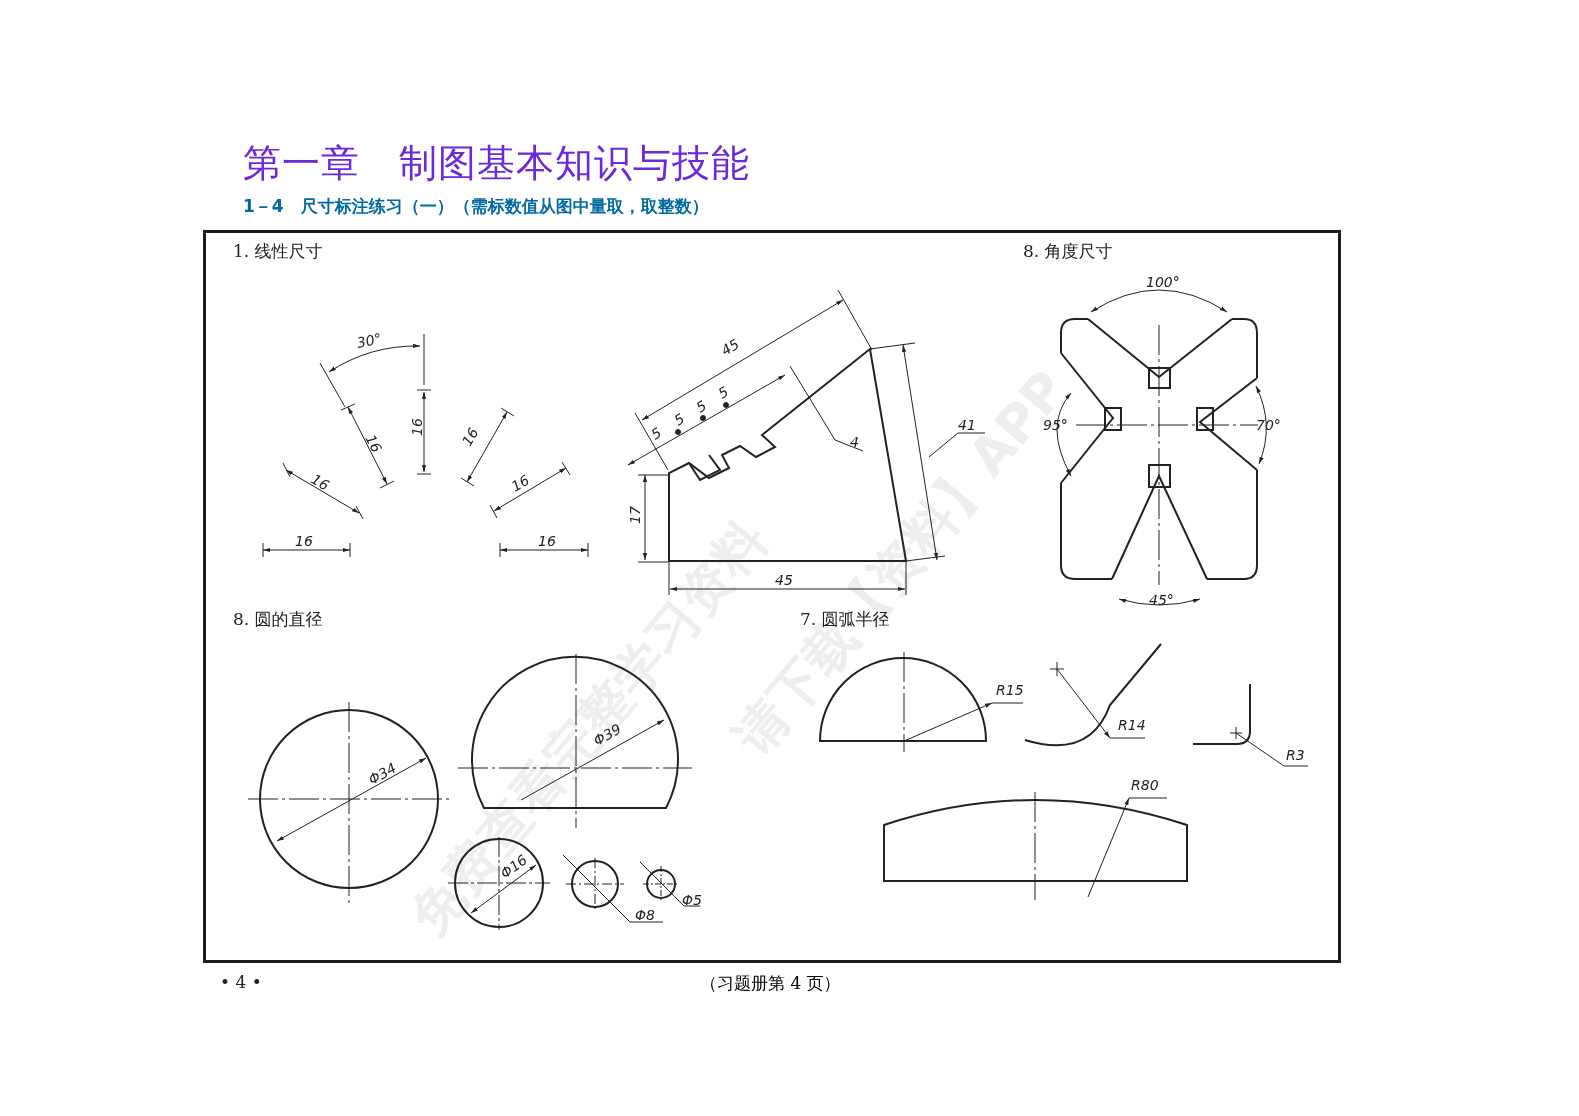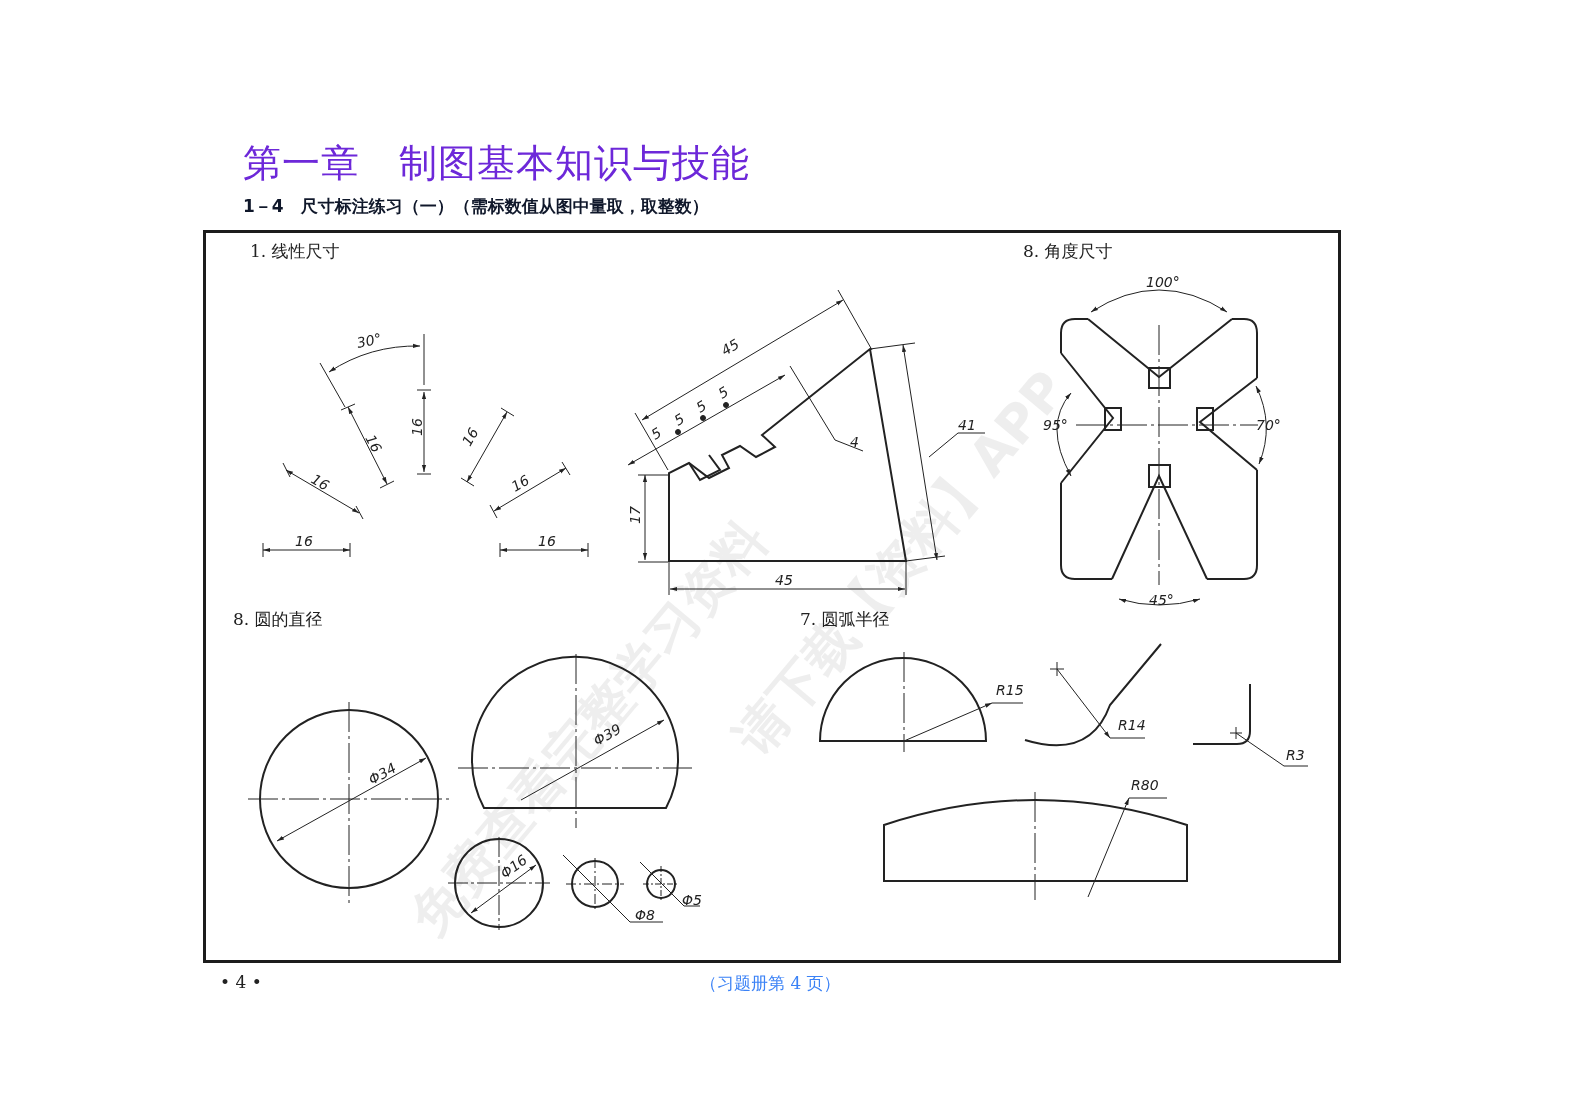--- a/index.html
+++ b/index.html
@@ -8,7 +8,7 @@
   .chapter-title { position: absolute; left: 243px; top: 138px; font-size: 38px;
          letter-spacing: 1px; font-family: "DejaVu Serif", serif; color: #6d28d9; white-space: pre; }
   .section-title { position: absolute; left: 243px; top: 195px; font-size: 17px; font-weight: bold;
-         font-family: "DejaVu Sans", sans-serif; color: #0f172a; white-space: pre; }
+         font-family: "DejaVu Sans", sans-serif; color: #0369a1; white-space: pre; }
   .frame { position: absolute; left: 203px; top: 230px; width: 1132px; height: 727px;
          border: 3px solid #1c1c1c; }
   .sub { position: absolute; font-size: 17px; font-family: "DejaVu Serif", serif; color: #222; white-space: pre; }

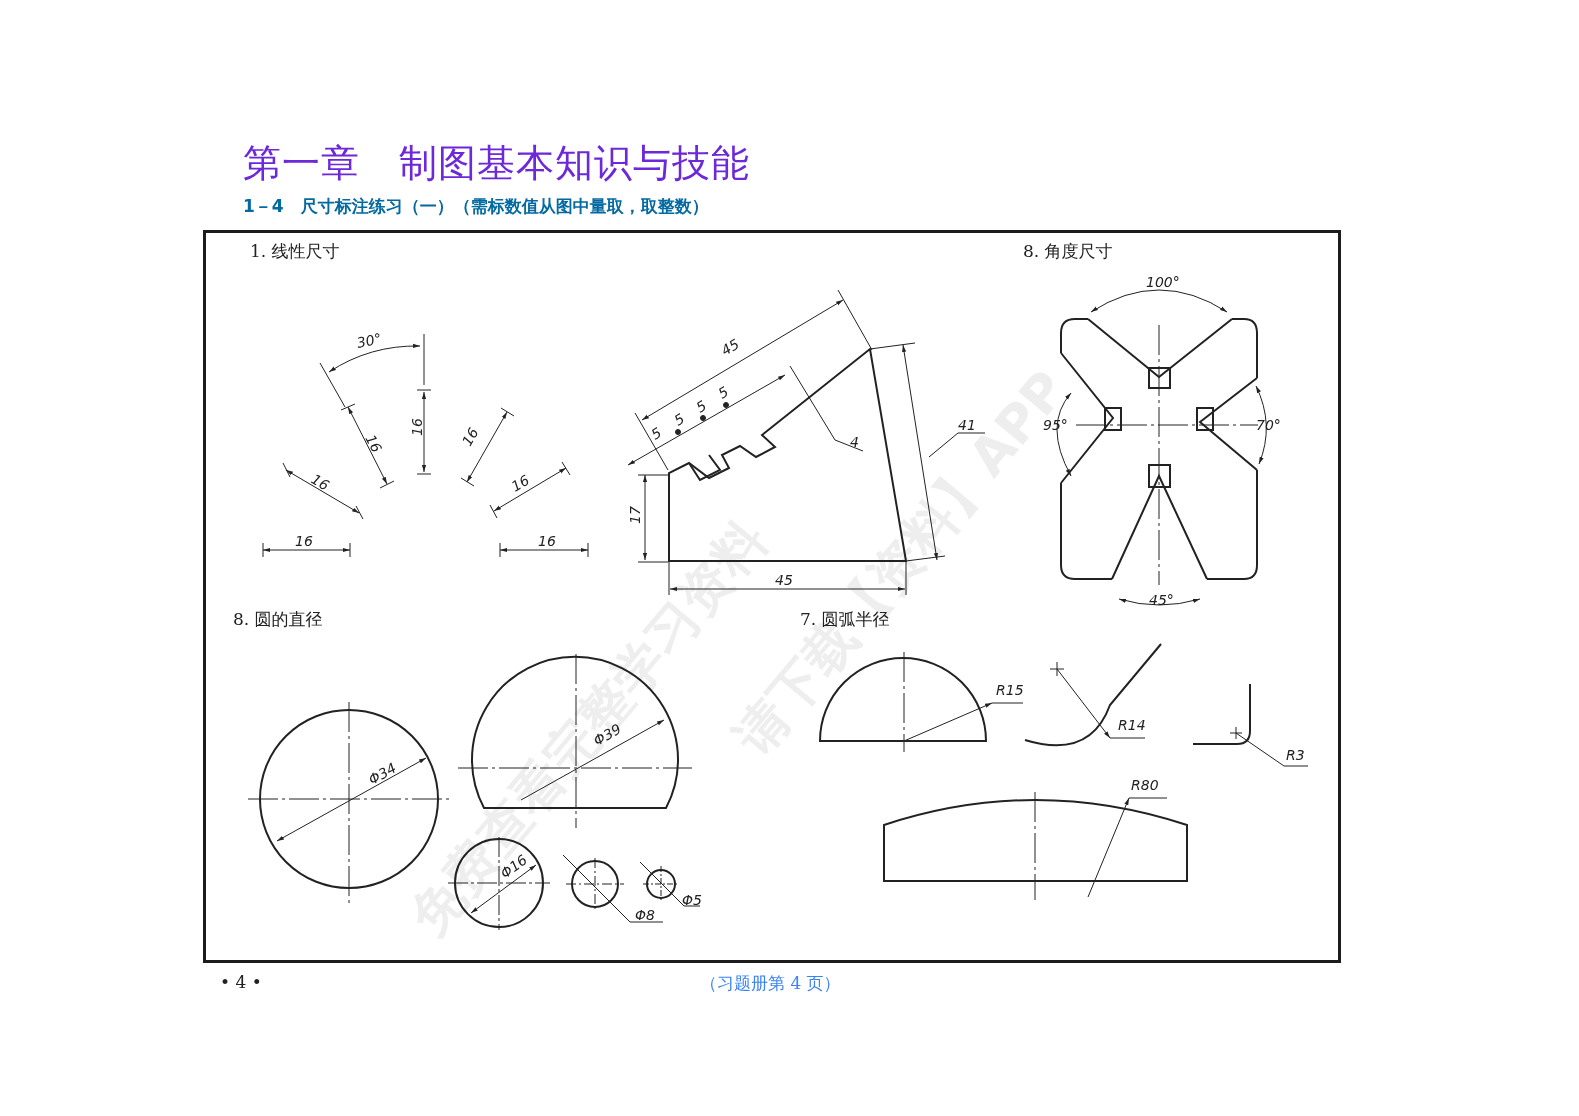--- a/index.html
+++ b/index.html
@@ -30,7 +30,7 @@
 
 <div class="frame"></div>
 
-<div class="sub" style="left:250px; top:240px;">1. 线性尺寸</div>
+<div class="sub" style="left:233px; top:240px;">1. 线性尺寸</div>
 <div class="sub" style="left:1023px; top:240px;">8. 角度尺寸</div>
 <div class="sub" style="left:233px; top:608px;">8. 圆的直径</div>
 <div class="sub" style="left:800px; top:608px;">7. 圆弧半径</div>

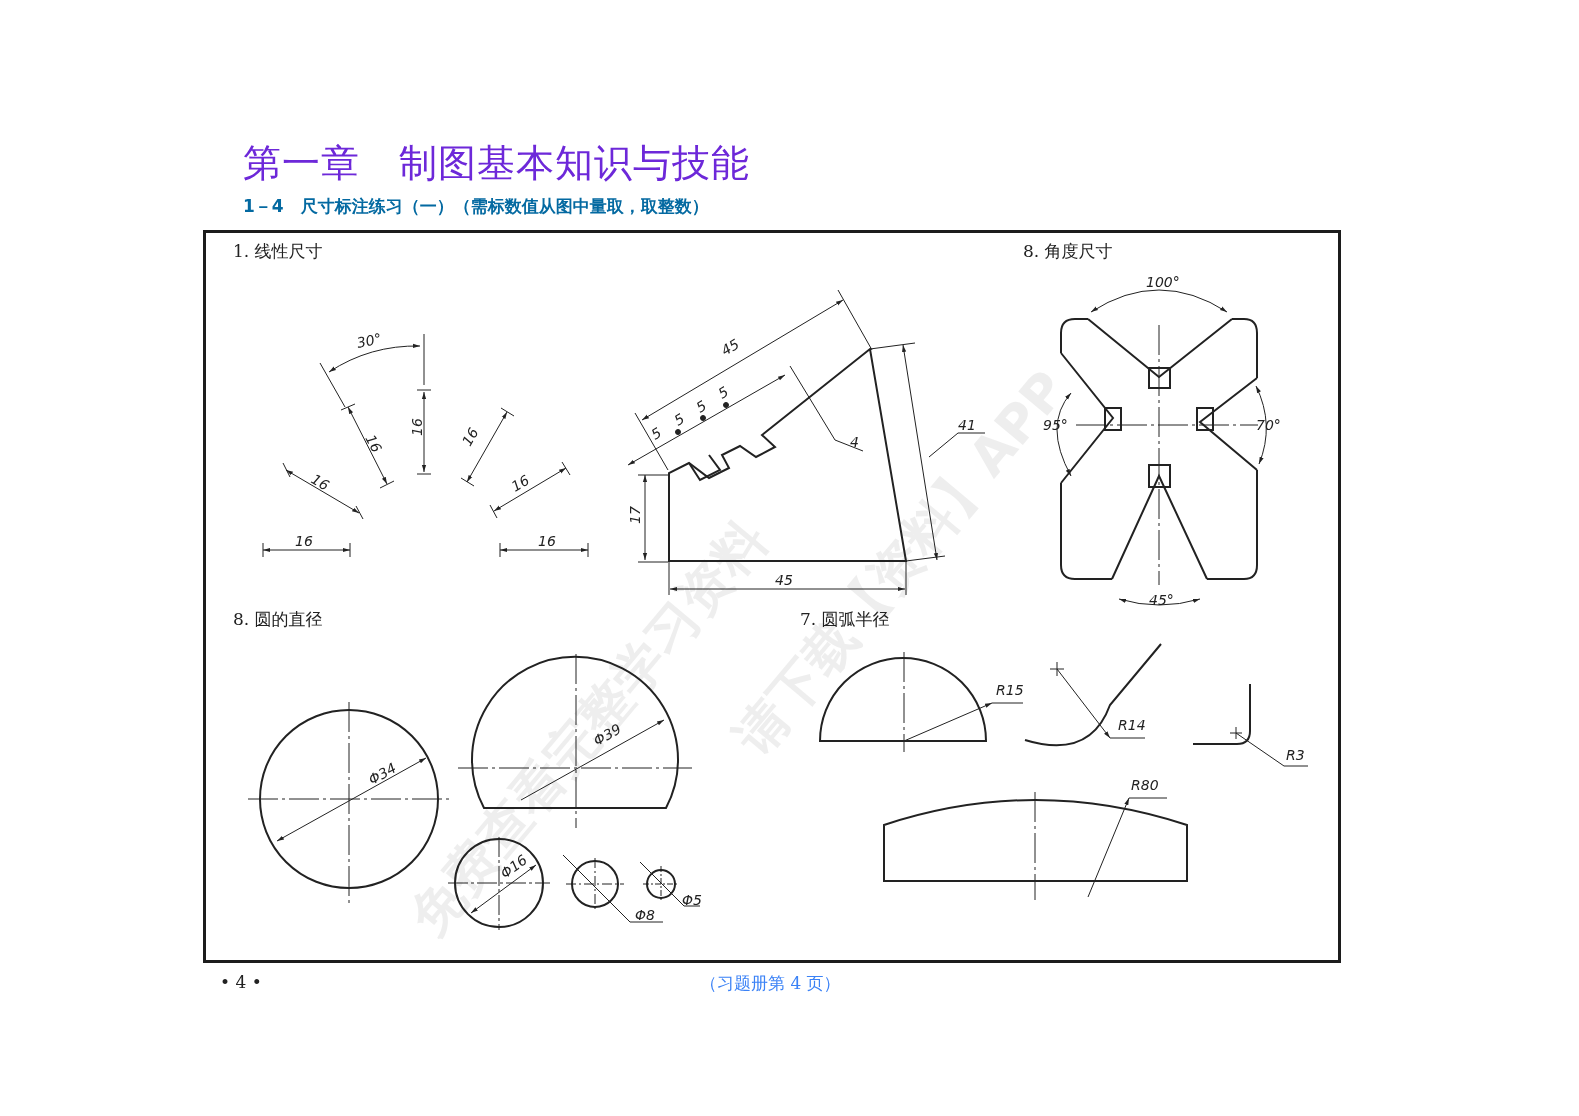--- a/index.html
+++ b/index.html
@@ -15,7 +15,7 @@
   svg.draw { position: absolute; left: 0; top: 0; }
   .dim { font-family: "DejaVu Sans", sans-serif; font-style: italic; font-size: 14px; fill: #222; }
   .footer-left { position: absolute; left: 220px; top: 972px; font-size: 17px; color: #222; white-space: pre; }
-  .footer-center { position: absolute; left: 700px; top: 972px; font-size: 17px; color: #3b82f6; white-space: pre; }
+  .footer-center { position: absolute; left: 700px; top: 972px; font-size: 17px; color: #000000; white-space: pre; }
   .wm { position: absolute; font-family: "DejaVu Sans", sans-serif; font-weight: bold; font-size: 52px;
         color: rgba(120,120,120,0.13); transform-origin: left top; white-space: pre; pointer-events: none; }
 </style>

